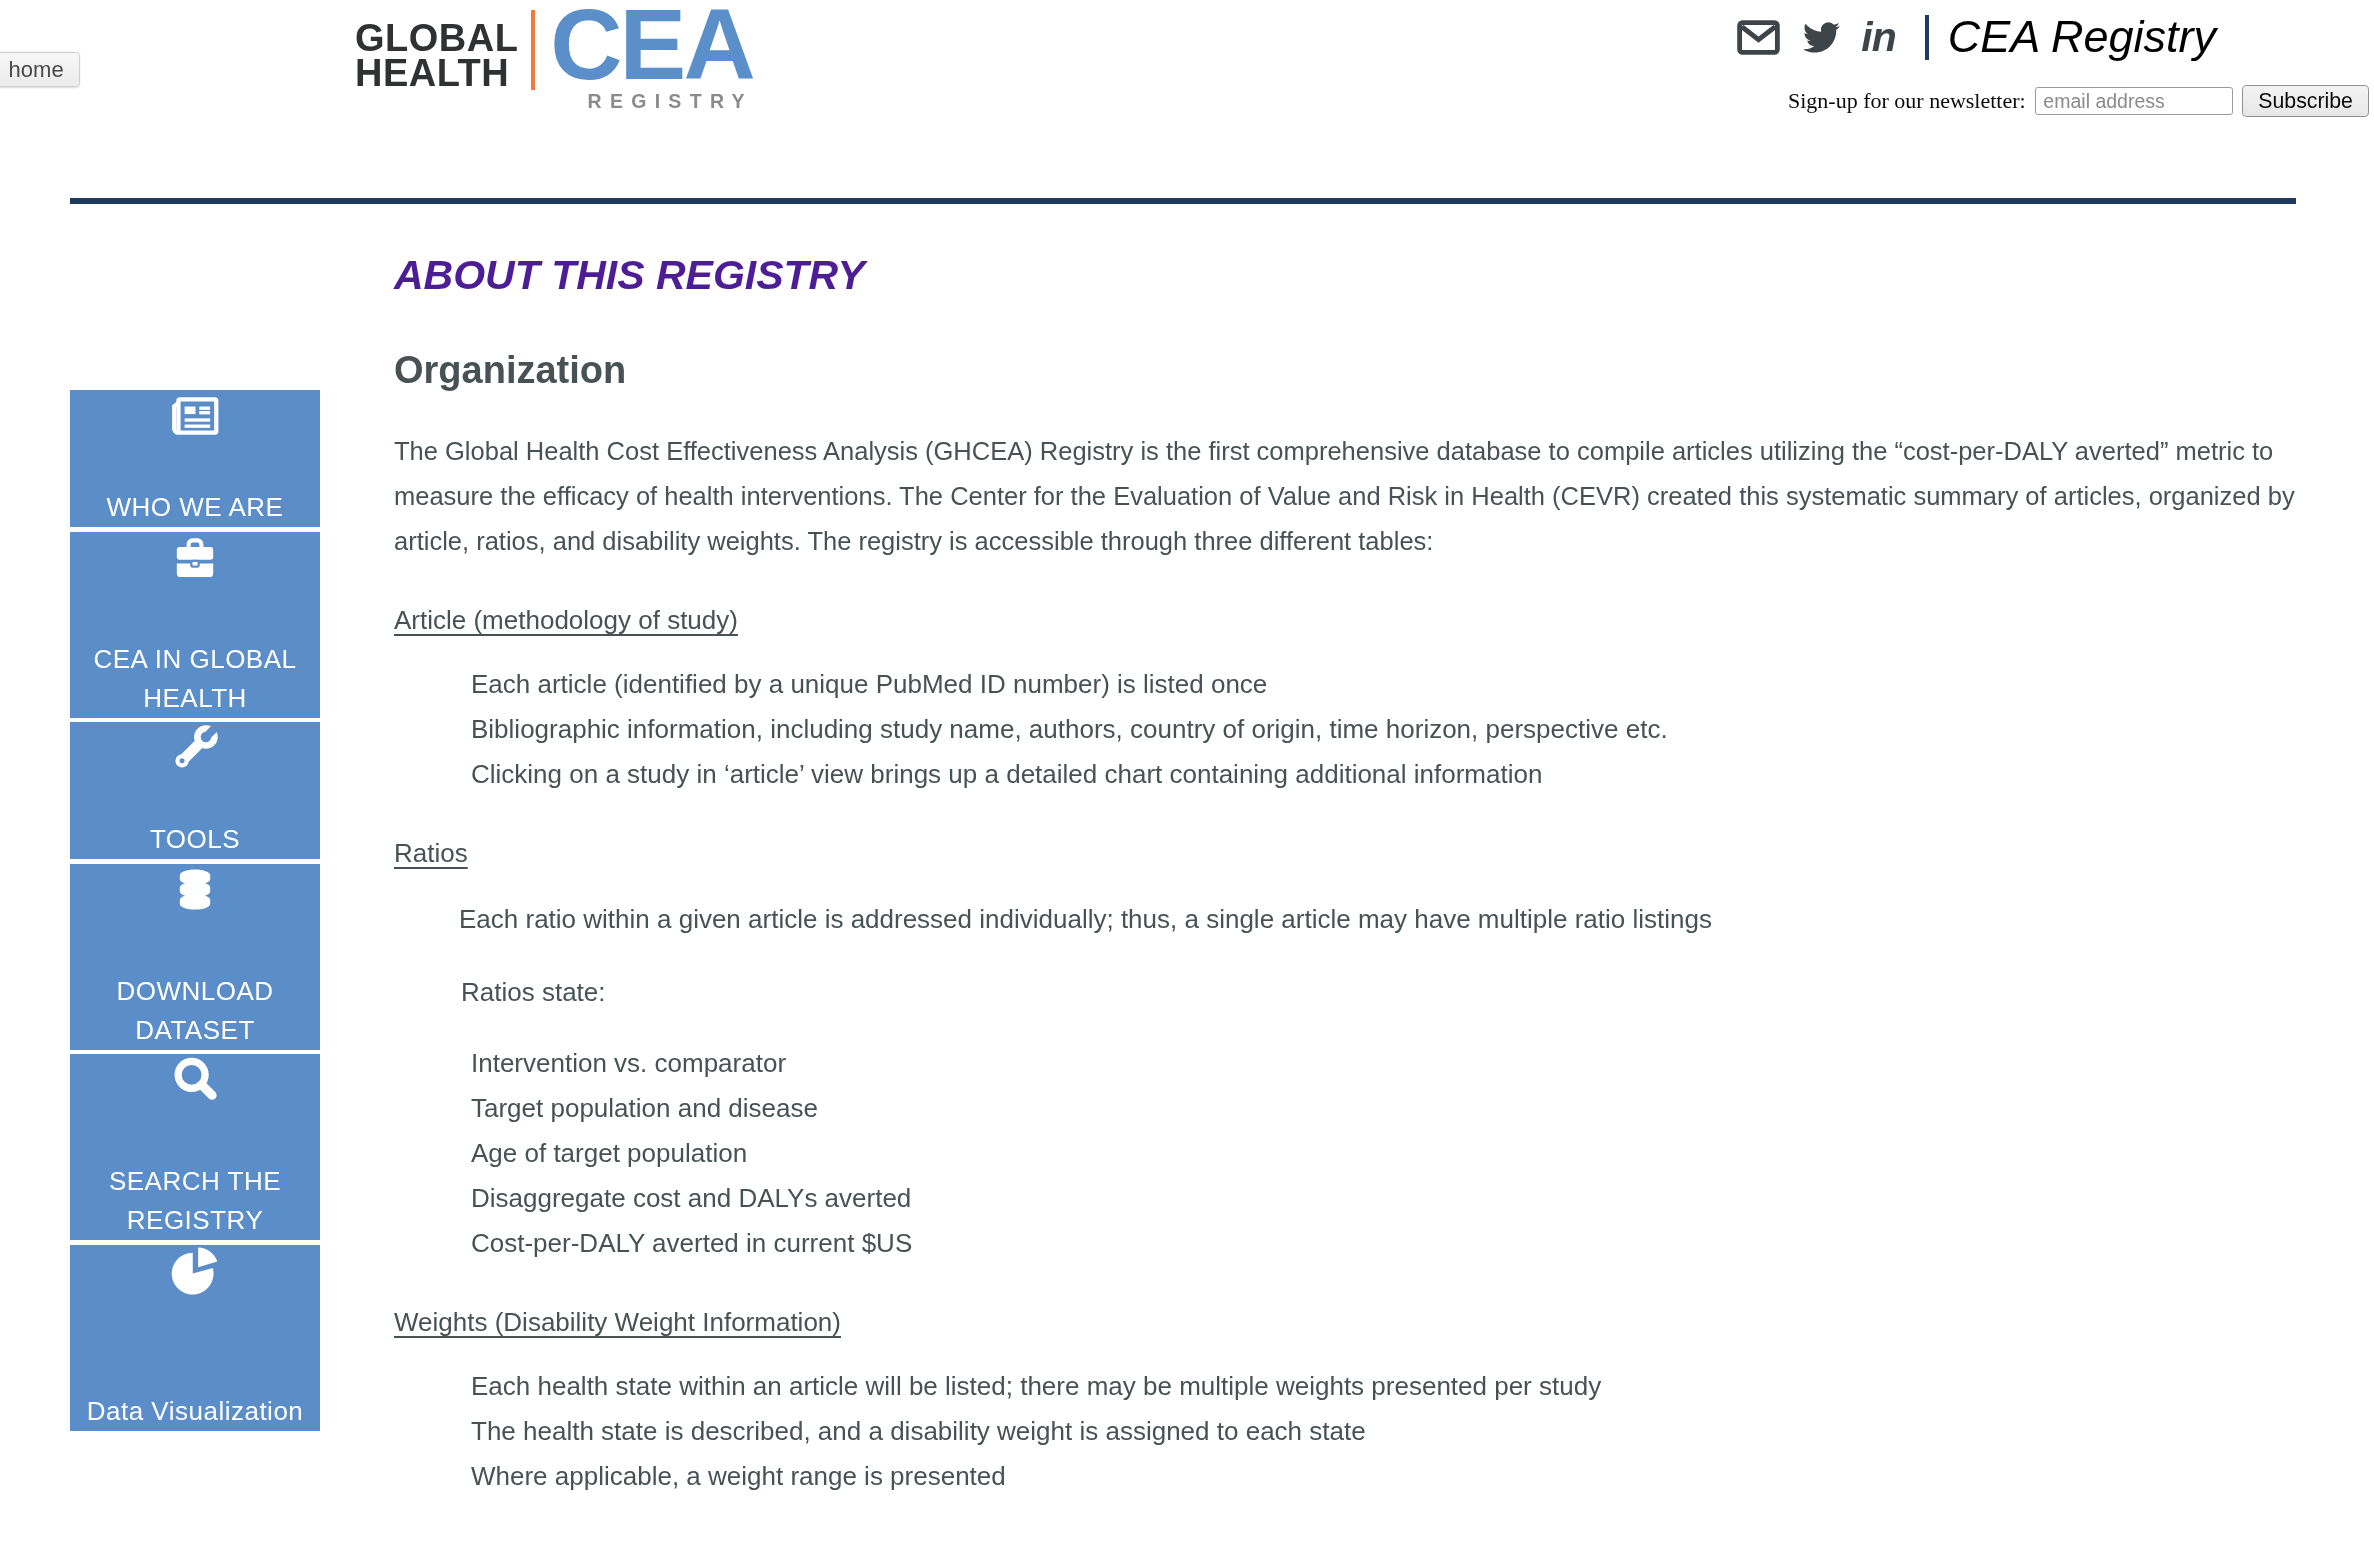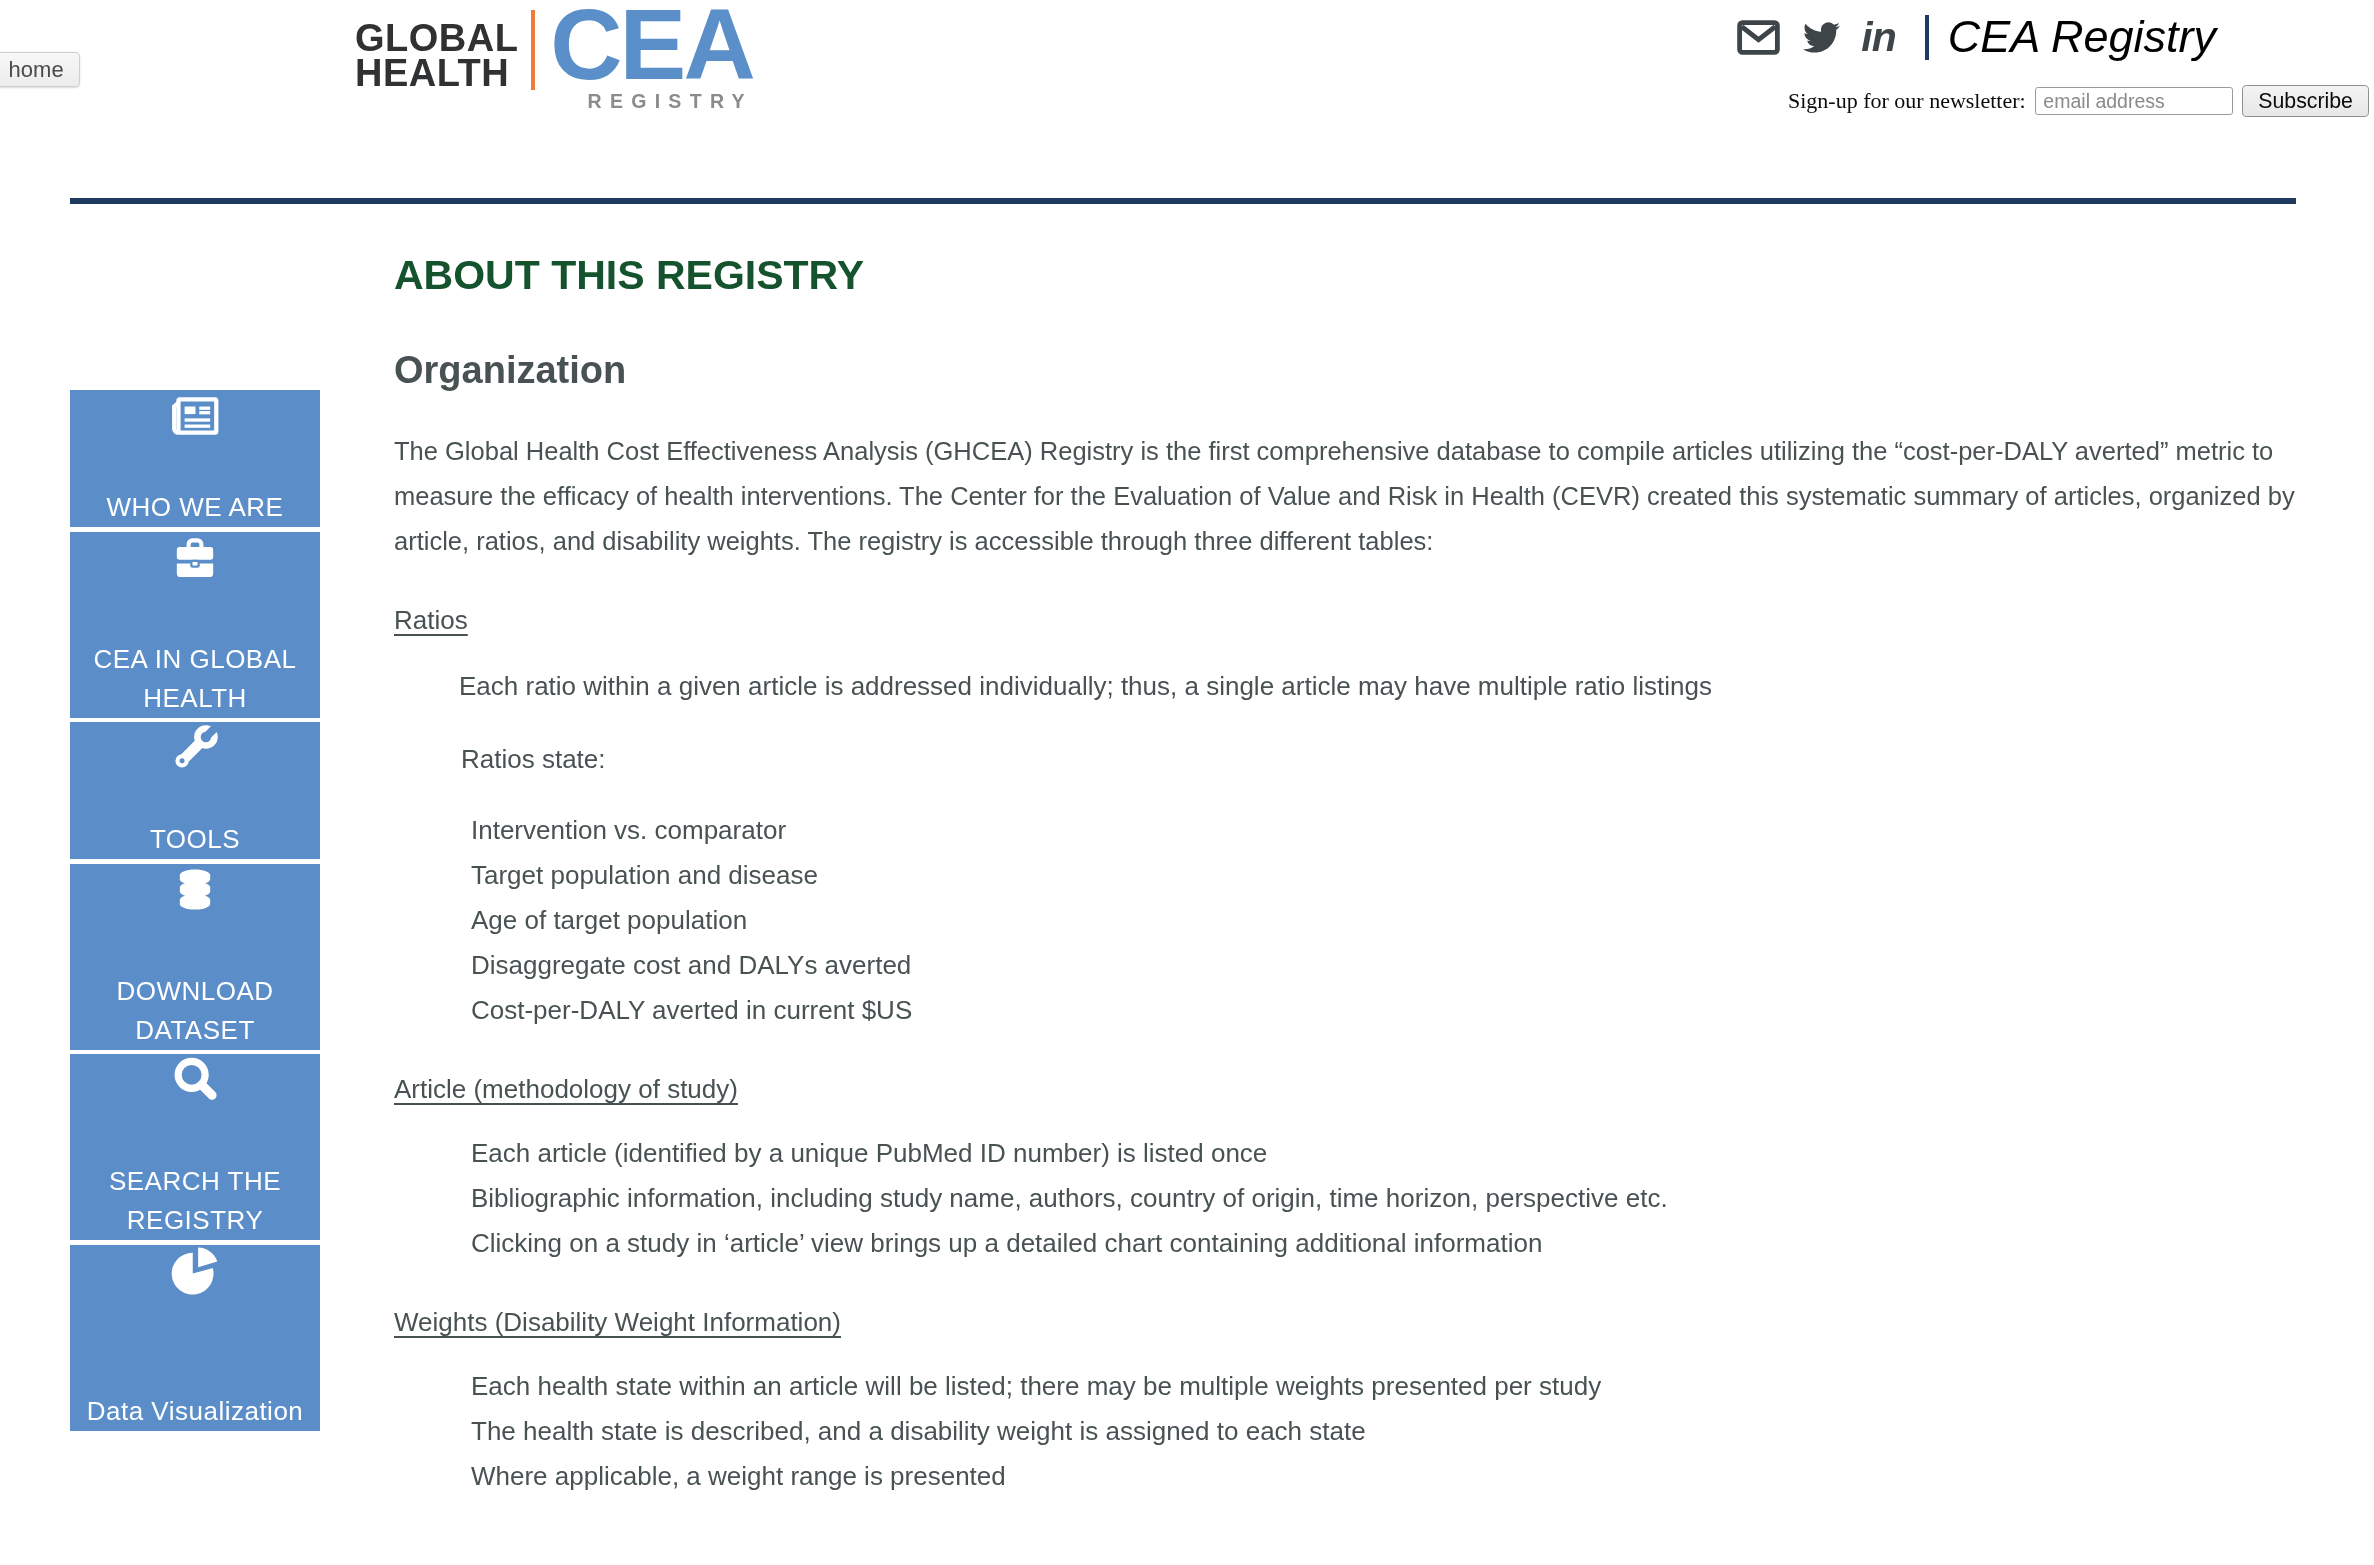--- a/index.html
+++ b/index.html
@@ -52,7 +52,7 @@
 
   
   .content { position:absolute; left:394px; top:230px; width:1939px; color:#485253; }
-  .content h1 { font-size:41px; font-weight:700; color:#14532d; margin-top:22px; letter-spacing:0px; }
+  .content h1 { font-size:41px; font-weight:700; color:#4c1d95; margin-top:22px; letter-spacing:0px;font-style:italic; }
   .content h3 { font-size:38px; font-weight:700; margin-top:50px; }
   .intro { font-size:25.5px; line-height:45px; margin-top:37px; }
   .sec-head { font-size:26px; margin-top:41px; text-decoration:underline; text-underline-offset:4.6px; }

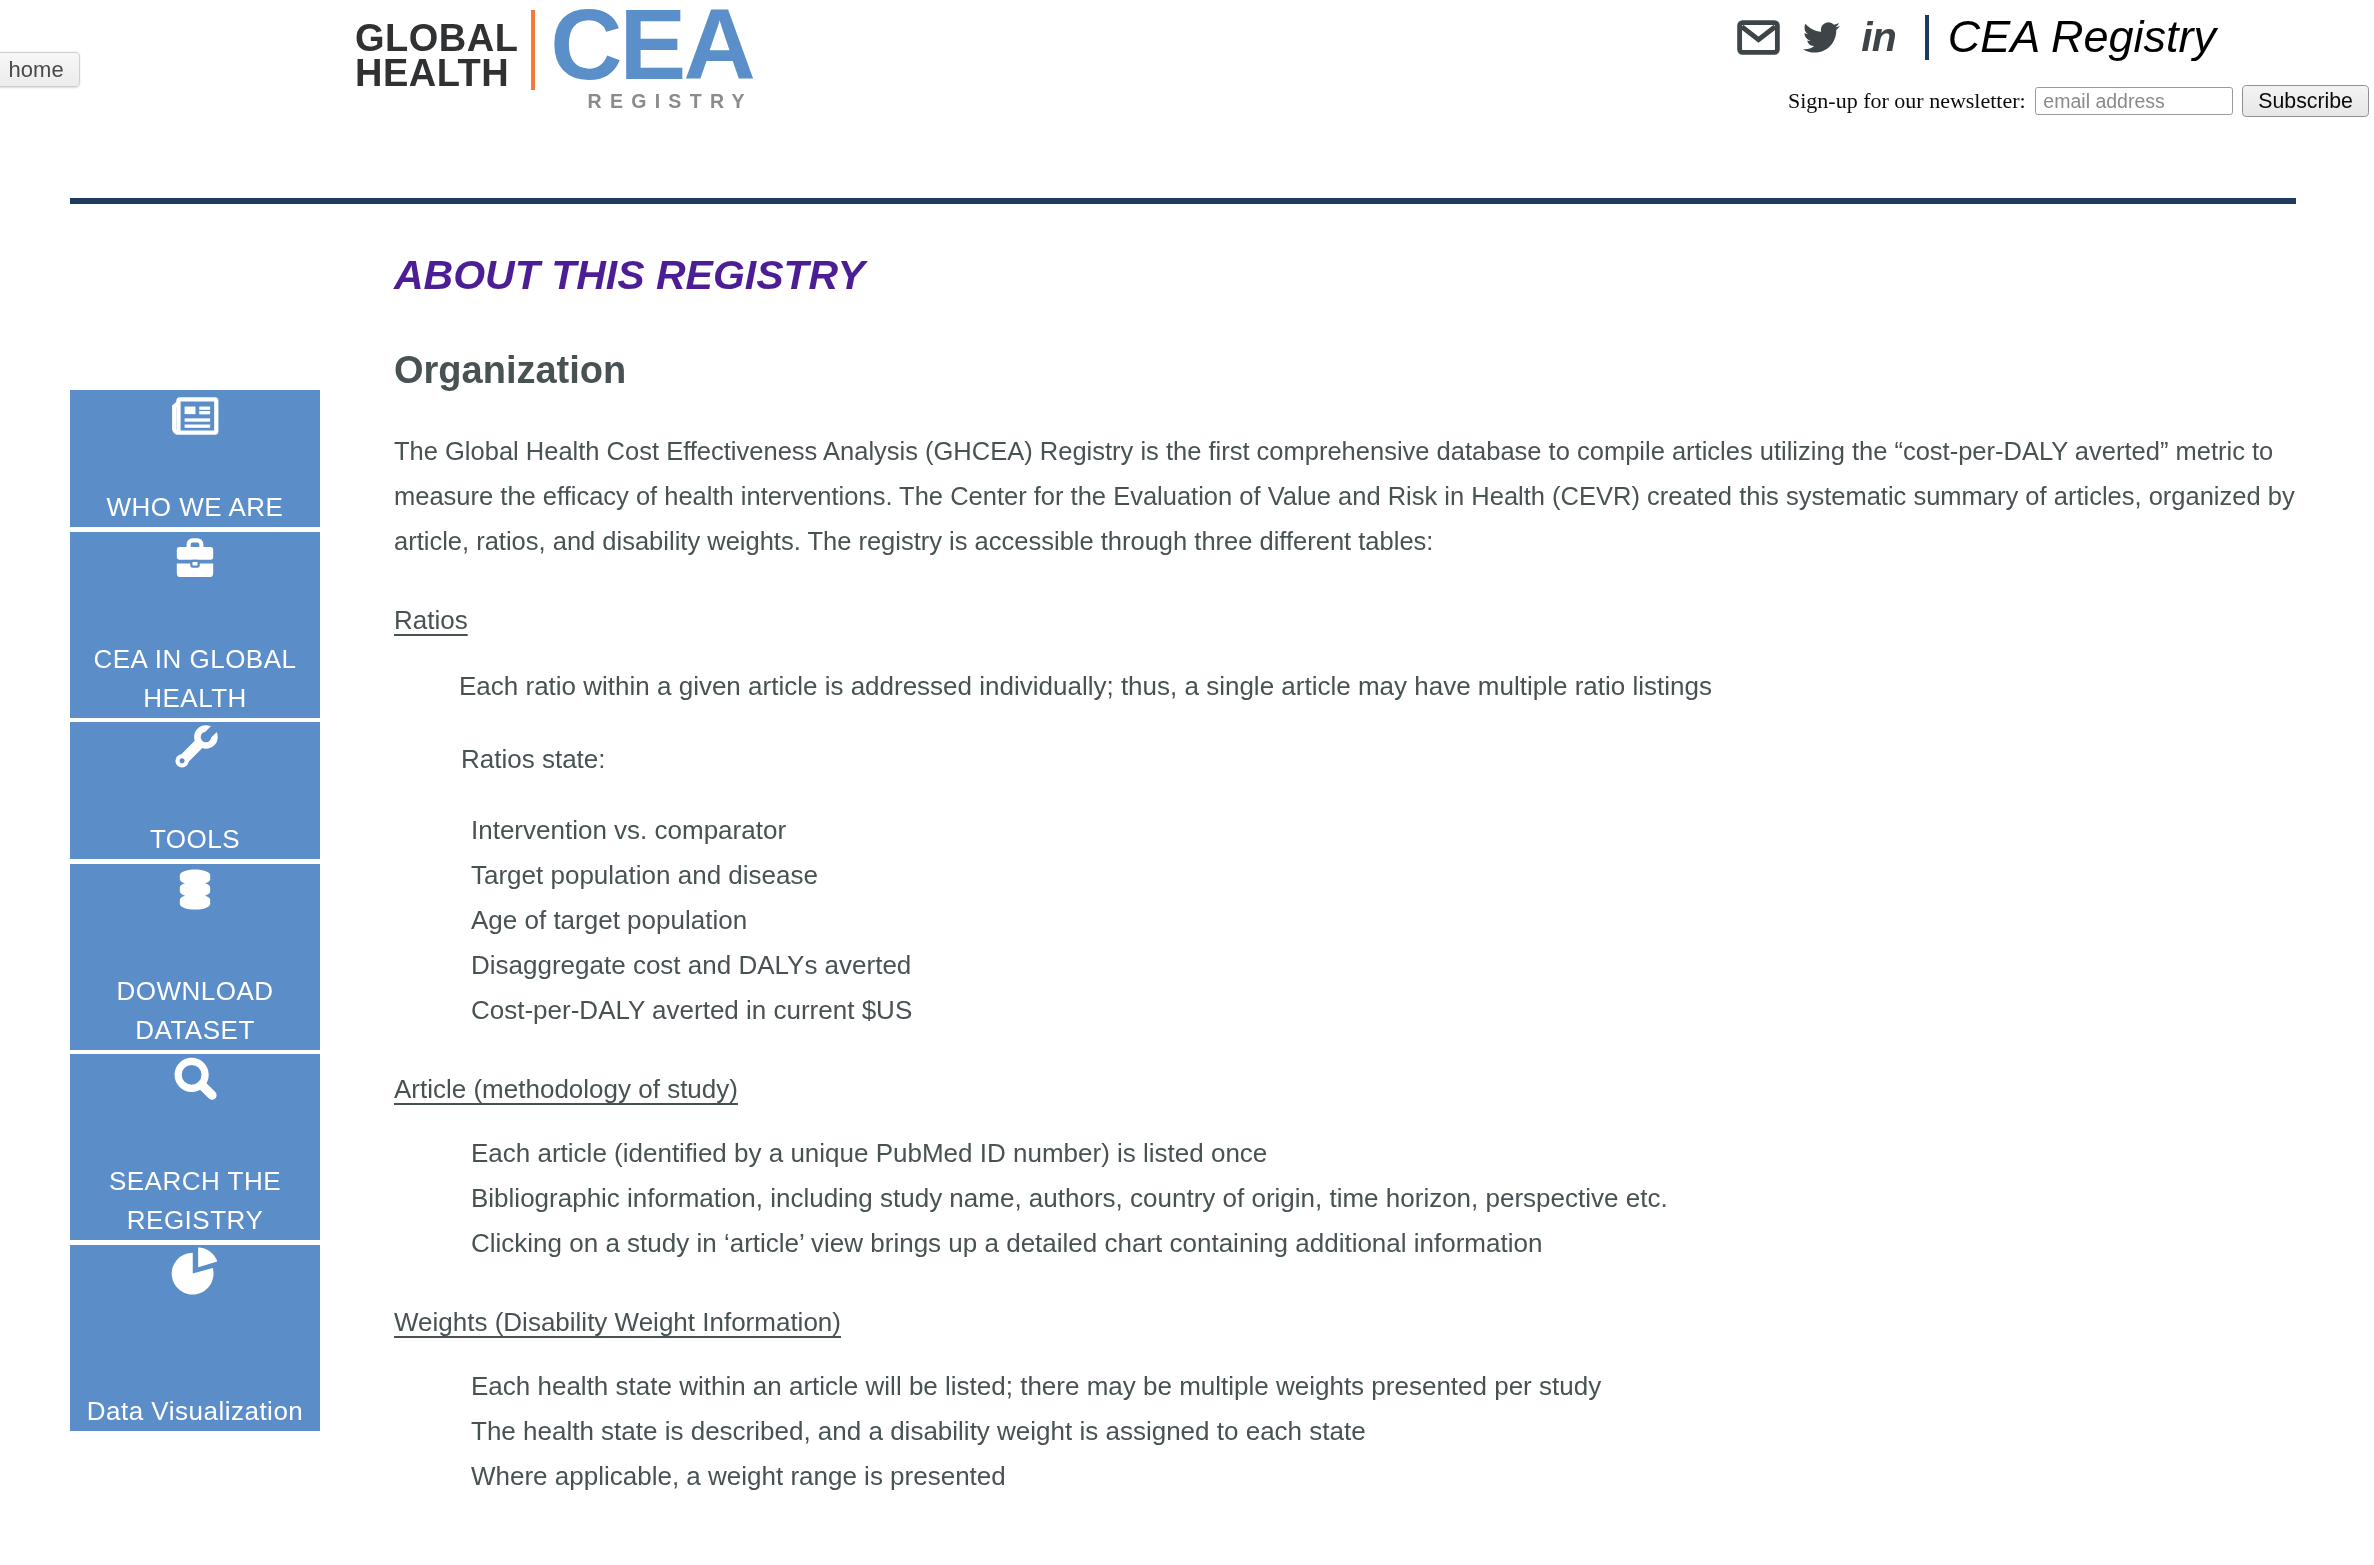--- a/index.html
+++ b/index.html
@@ -187,6 +187,15 @@
     <p class="intro">The Global Health Cost Effectiveness Analysis (GHCEA) Registry is the first comprehensive database to compile articles utilizing the “cost-per-DALY averted” metric to measure the efficacy of health interventions. The Center for the Evaluation of Value and Risk in Health (CEVR) created this systematic summary of articles, organized by article, ratios, and disability weights. The registry is accessible through three different tables:</p>
 
     <section>
+      <div class="sec-head">Article (methodology of study)</div>
+      <div class="blist">
+        <div class="li">Each article (identified by a unique PubMed ID number) is listed once</div>
+        <div class="li">Bibliographic information, including study name, authors, country of origin, time horizon, perspective etc.</div>
+        <div class="li">Clicking on a study in ‘article’ view brings up a detailed chart containing additional information</div>
+      </div>
+    </section>
+
+    <section>
       <div class="sec-head">Ratios</div>
       <div class="lead">Each ratio within a given article is addressed individually; thus, a single article may have multiple ratio listings</div>
       <div class="lead2">Ratios state:</div>
@@ -200,15 +209,6 @@
     </section>
 
     <section>
-      <div class="sec-head">Article (methodology of study)</div>
-      <div class="blist">
-        <div class="li">Each article (identified by a unique PubMed ID number) is listed once</div>
-        <div class="li">Bibliographic information, including study name, authors, country of origin, time horizon, perspective etc.</div>
-        <div class="li">Clicking on a study in ‘article’ view brings up a detailed chart containing additional information</div>
-      </div>
-    </section>
-
-    <section>
       <div class="sec-head">Weights (Disability Weight Information)</div>
       <div class="blist">
         <div class="li">Each health state within an article will be listed; there may be multiple weights presented per study</div>

